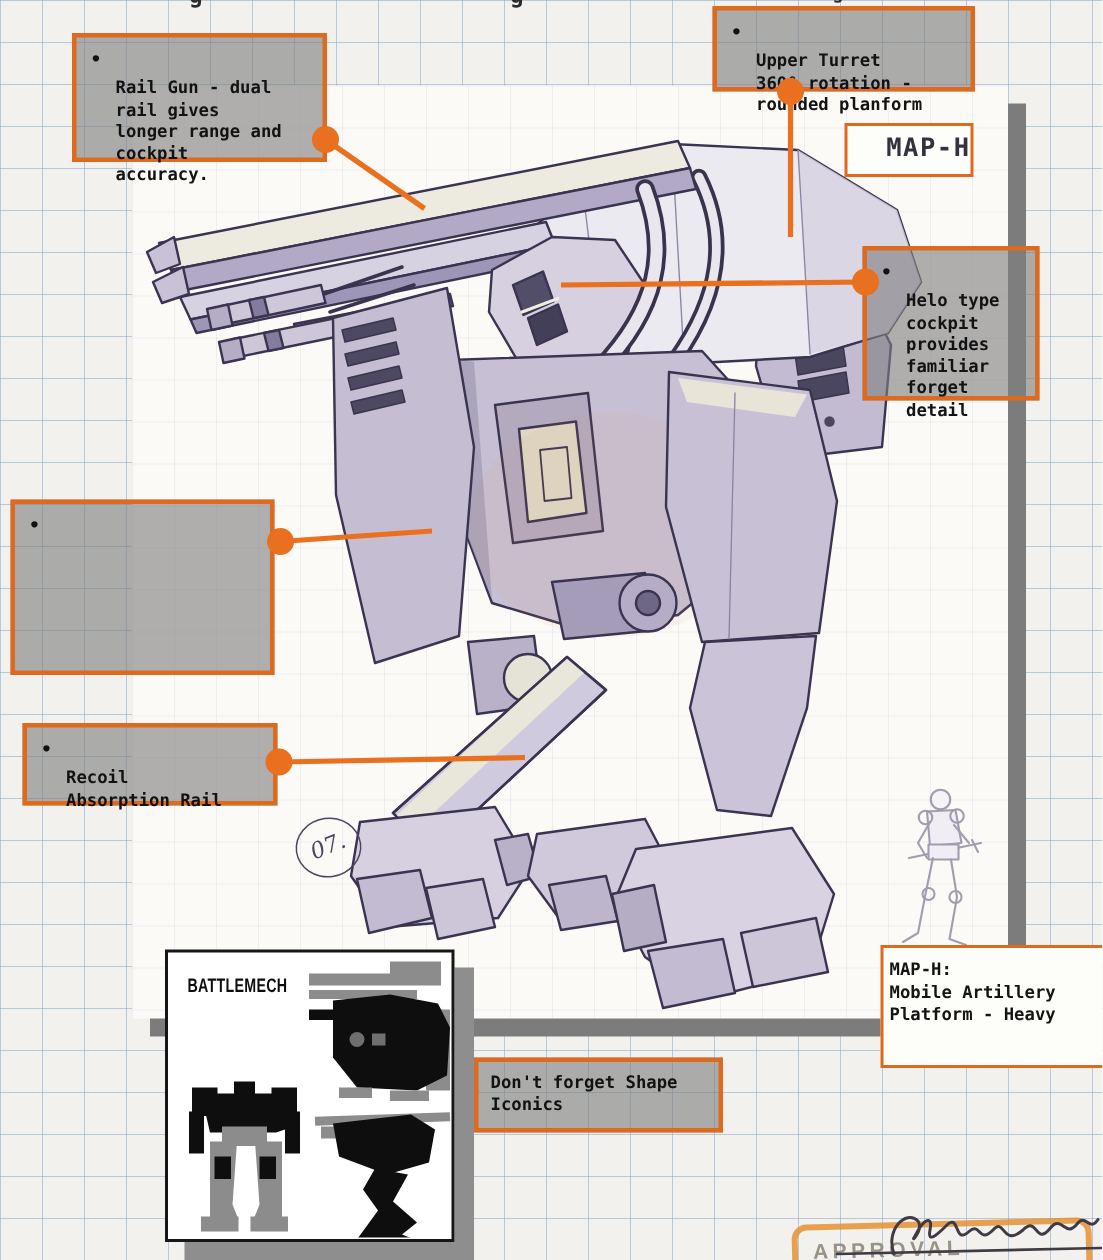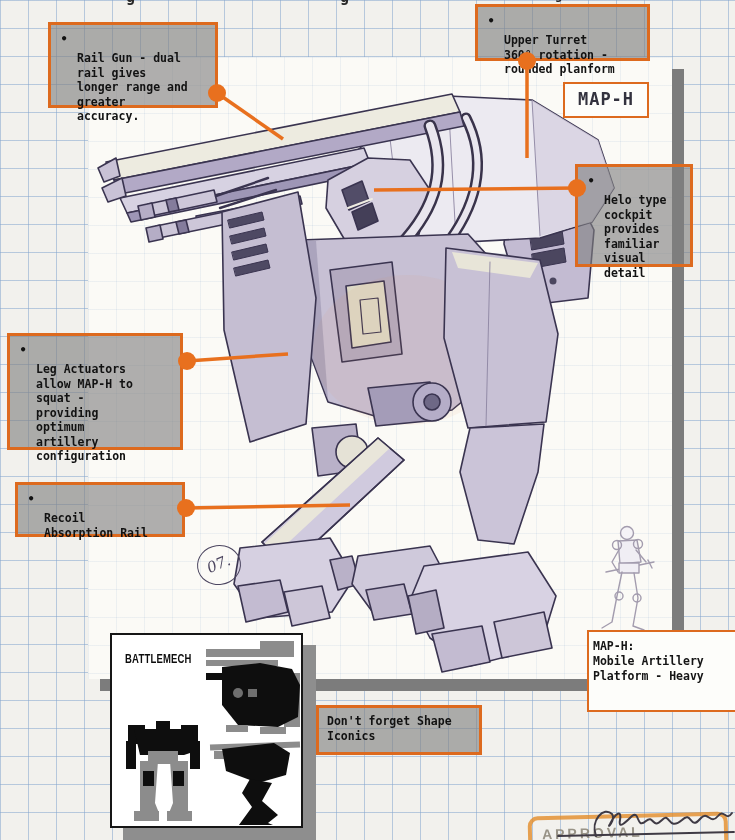--- a/index.html
+++ b/index.html
@@ -254,7 +254,7 @@
     <span class="txt">Rail Gun - dual
 rail gives
 longer range and
-greater
+cockpit
 accuracy.</span>
   </div>
   <div id="co-upper" class="callout">

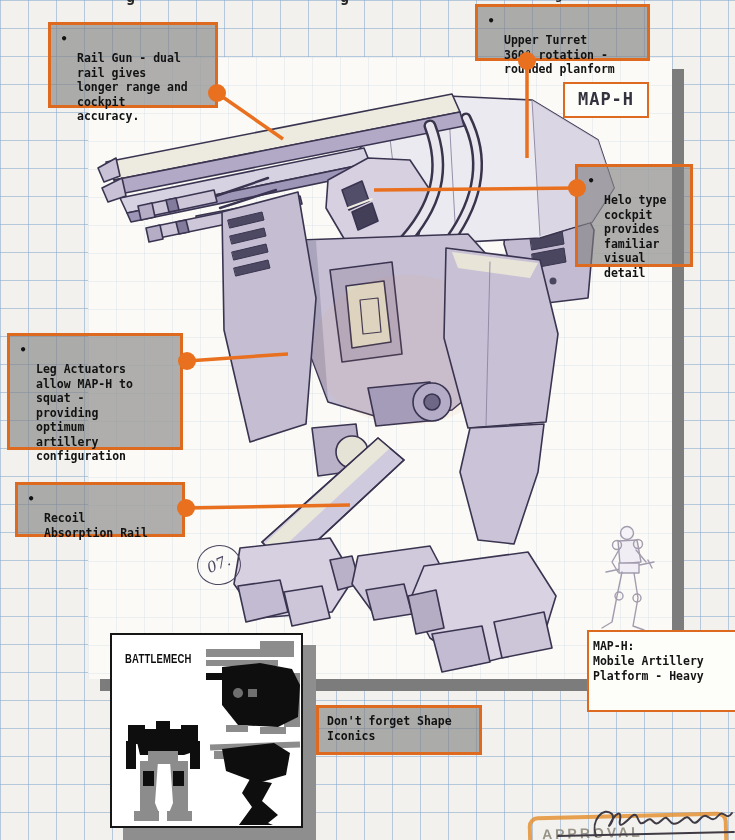--- a/index.html
+++ b/index.html
@@ -39,7 +39,7 @@
   #co-shape{left:316px;top:705px;width:166px;height:50px;}
   #map-label{
     left:563px;top:82px;width:86px;height:36px;background:#fdfdfa;
-    border:2.5px solid #dd6a1e;box-sizing:border-box;text-align:center;
+    border:2.5px solid #dd6a1e;box-sizing:border-box;text-align:right;
     font:bold 17px/31px "DejaVu Sans Mono",monospace;color:#33323e;letter-spacing:1px;
   }
   #desc-box{

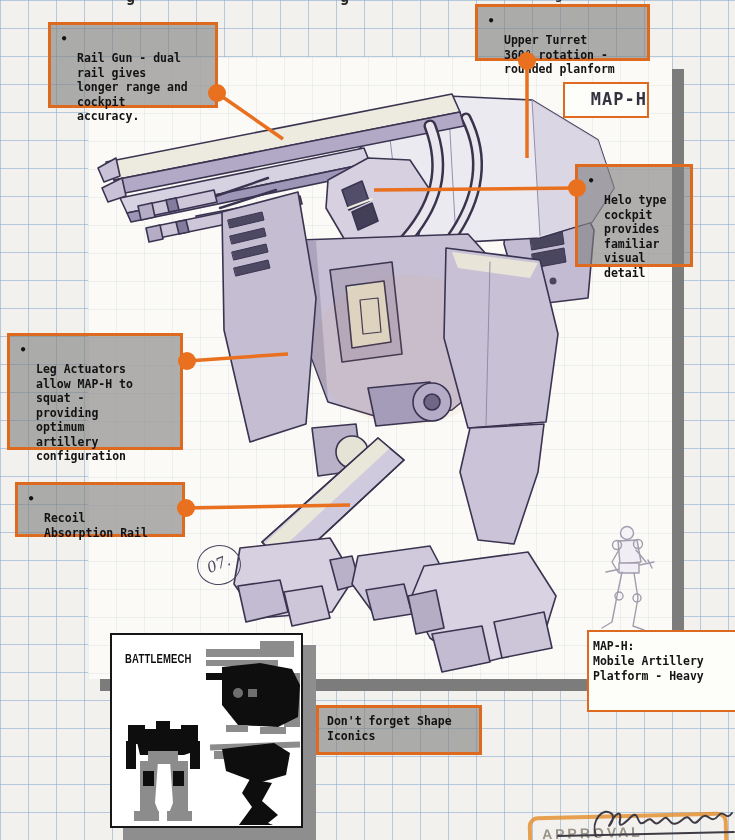--- a/index.html
+++ b/index.html
@@ -269,7 +269,7 @@
 cockpit
 provides
 familiar
-visual
+forget
 detail</span>
   </div>
   <div id="co-leg" class="callout">

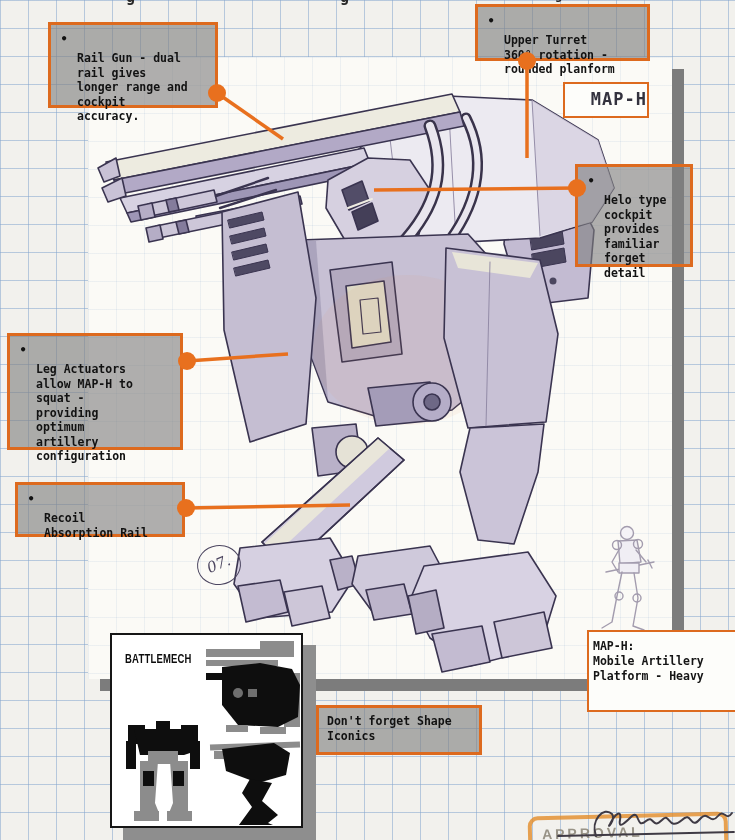--- a/index.html
+++ b/index.html
@@ -274,13 +274,6 @@
   </div>
   <div id="co-leg" class="callout">
     <span class="bullet">•</span>
-    <span class="txt">Leg Actuators
-allow MAP-H to
-squat -
-providing
-optimum
-artillery
-configuration</span>
   </div>
   <div id="co-recoil" class="callout">
     <span class="bullet">•</span>

